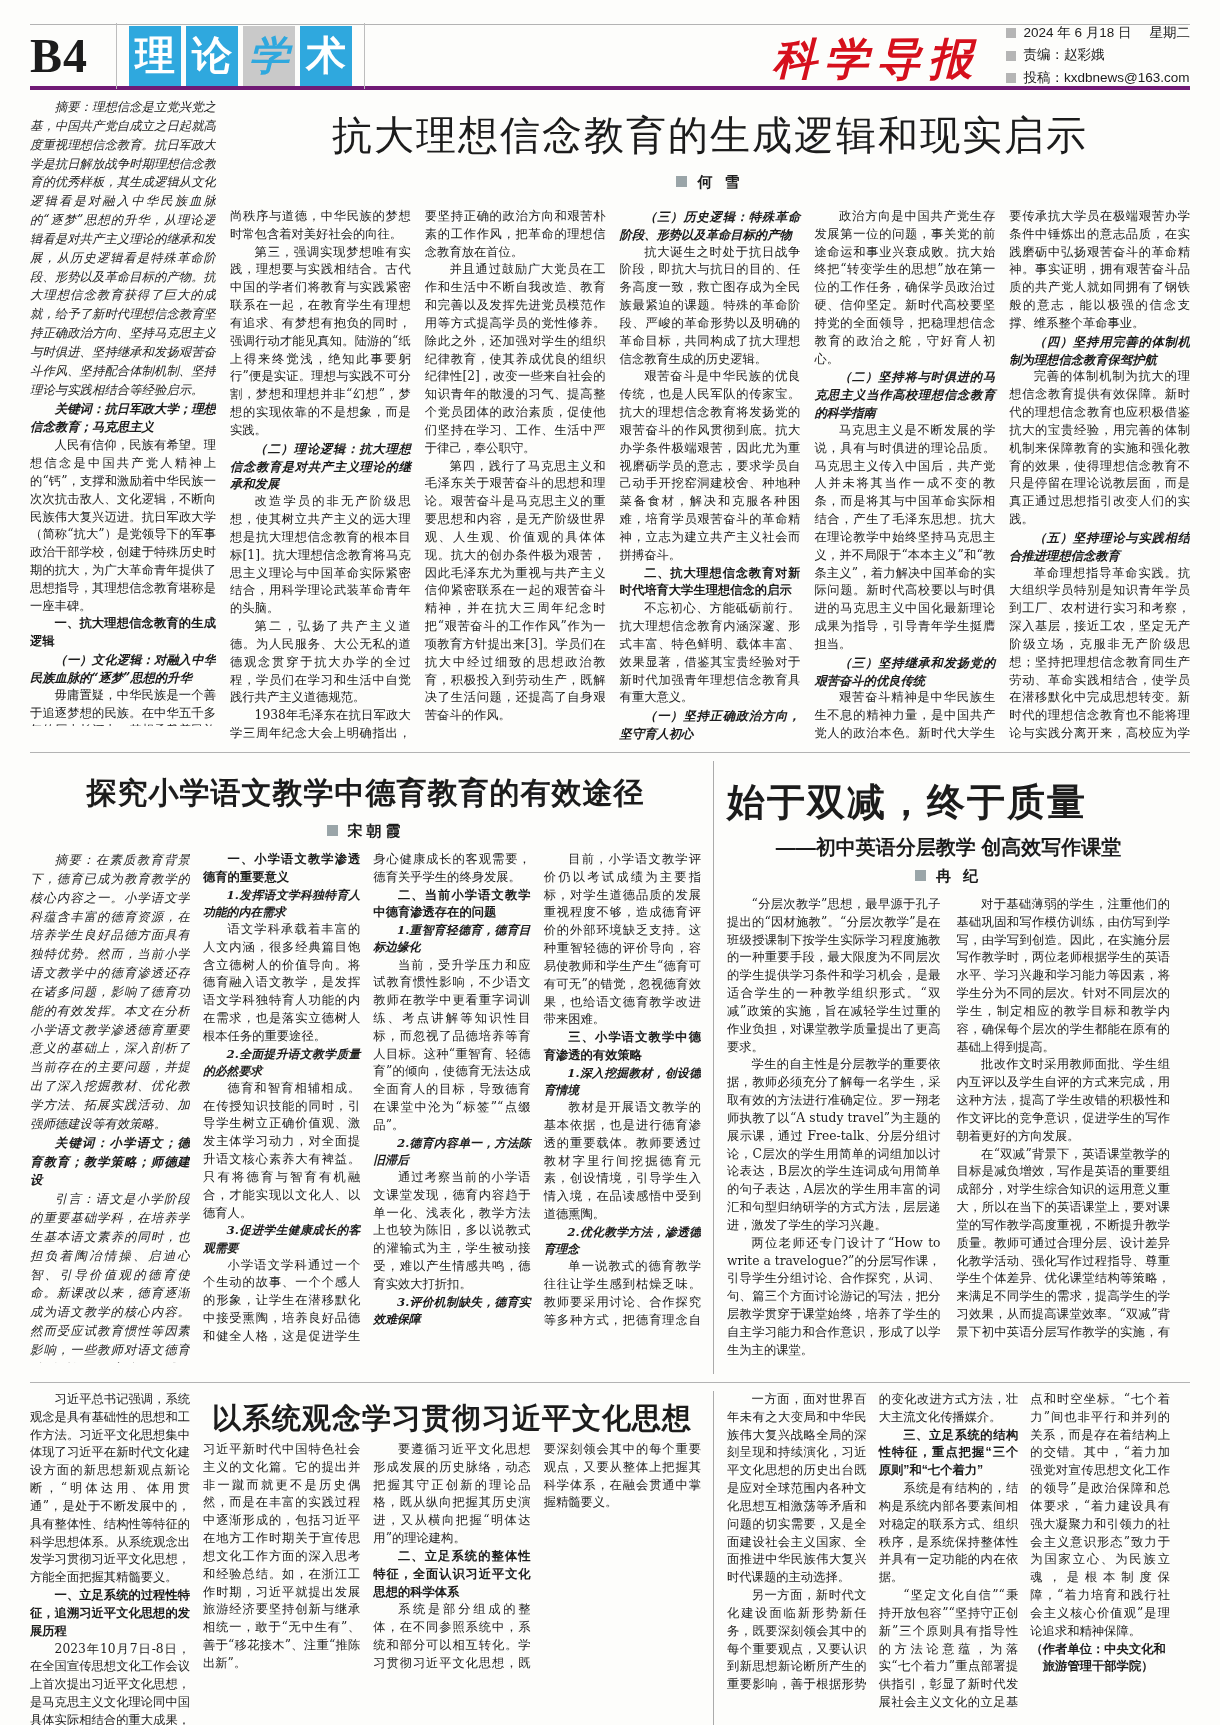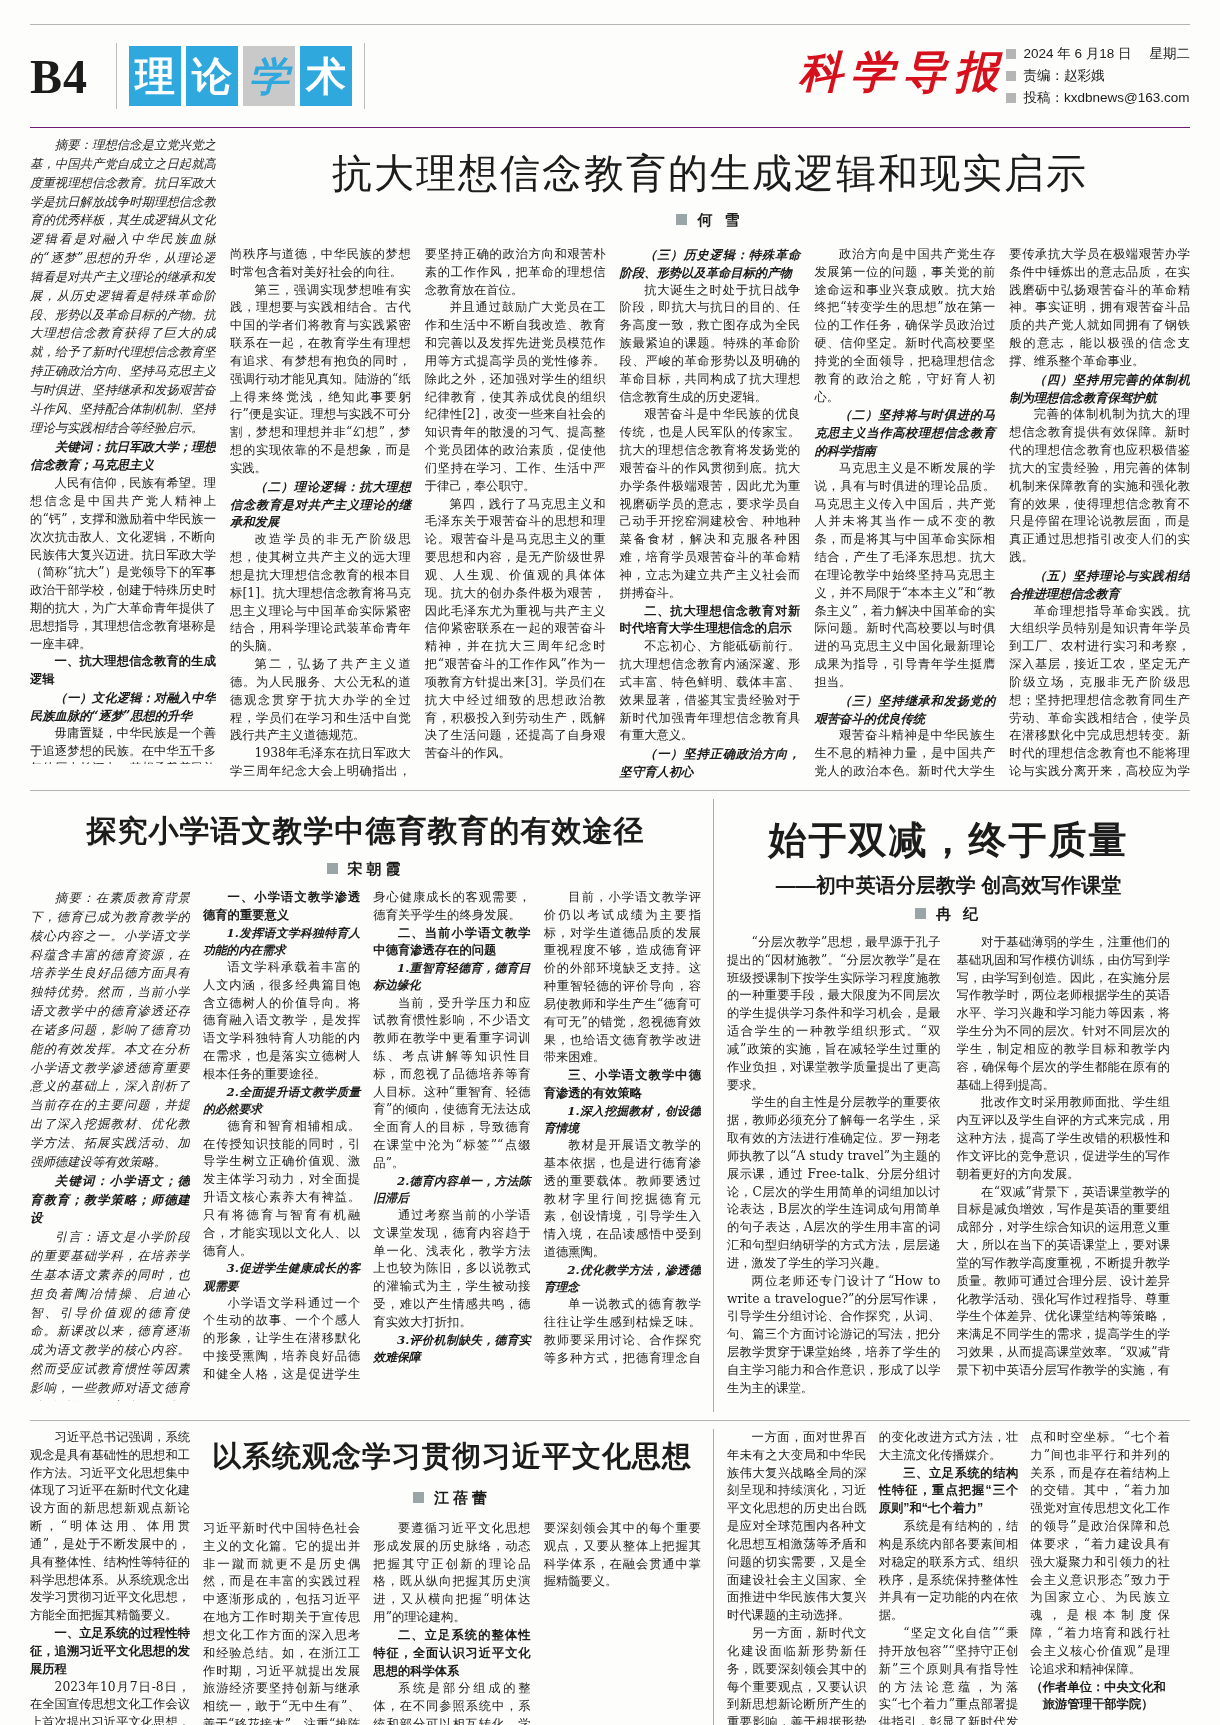--- a/index.html
+++ b/index.html
@@ -8,7 +8,7 @@
   .page { width:1220px; height:1725px; margin:0 auto; background:#fdfdfb; padding:24px 30px 20px; position:relative; overflow:hidden; }
 
   
-  .hdr { height:104px; border-top:1px solid var(--rule); border-bottom:1px solid #701a75; display:flex; justify-content:space-between; align-items:center; }
+  .hdr { height:66px; border-top:1px solid var(--rule); border-bottom:4px solid #701a75; display:flex; justify-content:space-between; align-items:center; }
   .hdr-left { display:flex; align-items:center; }
   .pageno { font-family:"Liberation Serif", serif; font-weight:bold; font-size:48px; letter-spacing:1px; margin-right:16px; }
   .mast-sep { width:1px; height:66px; background:#bdbdbd; margin:0 12px; }

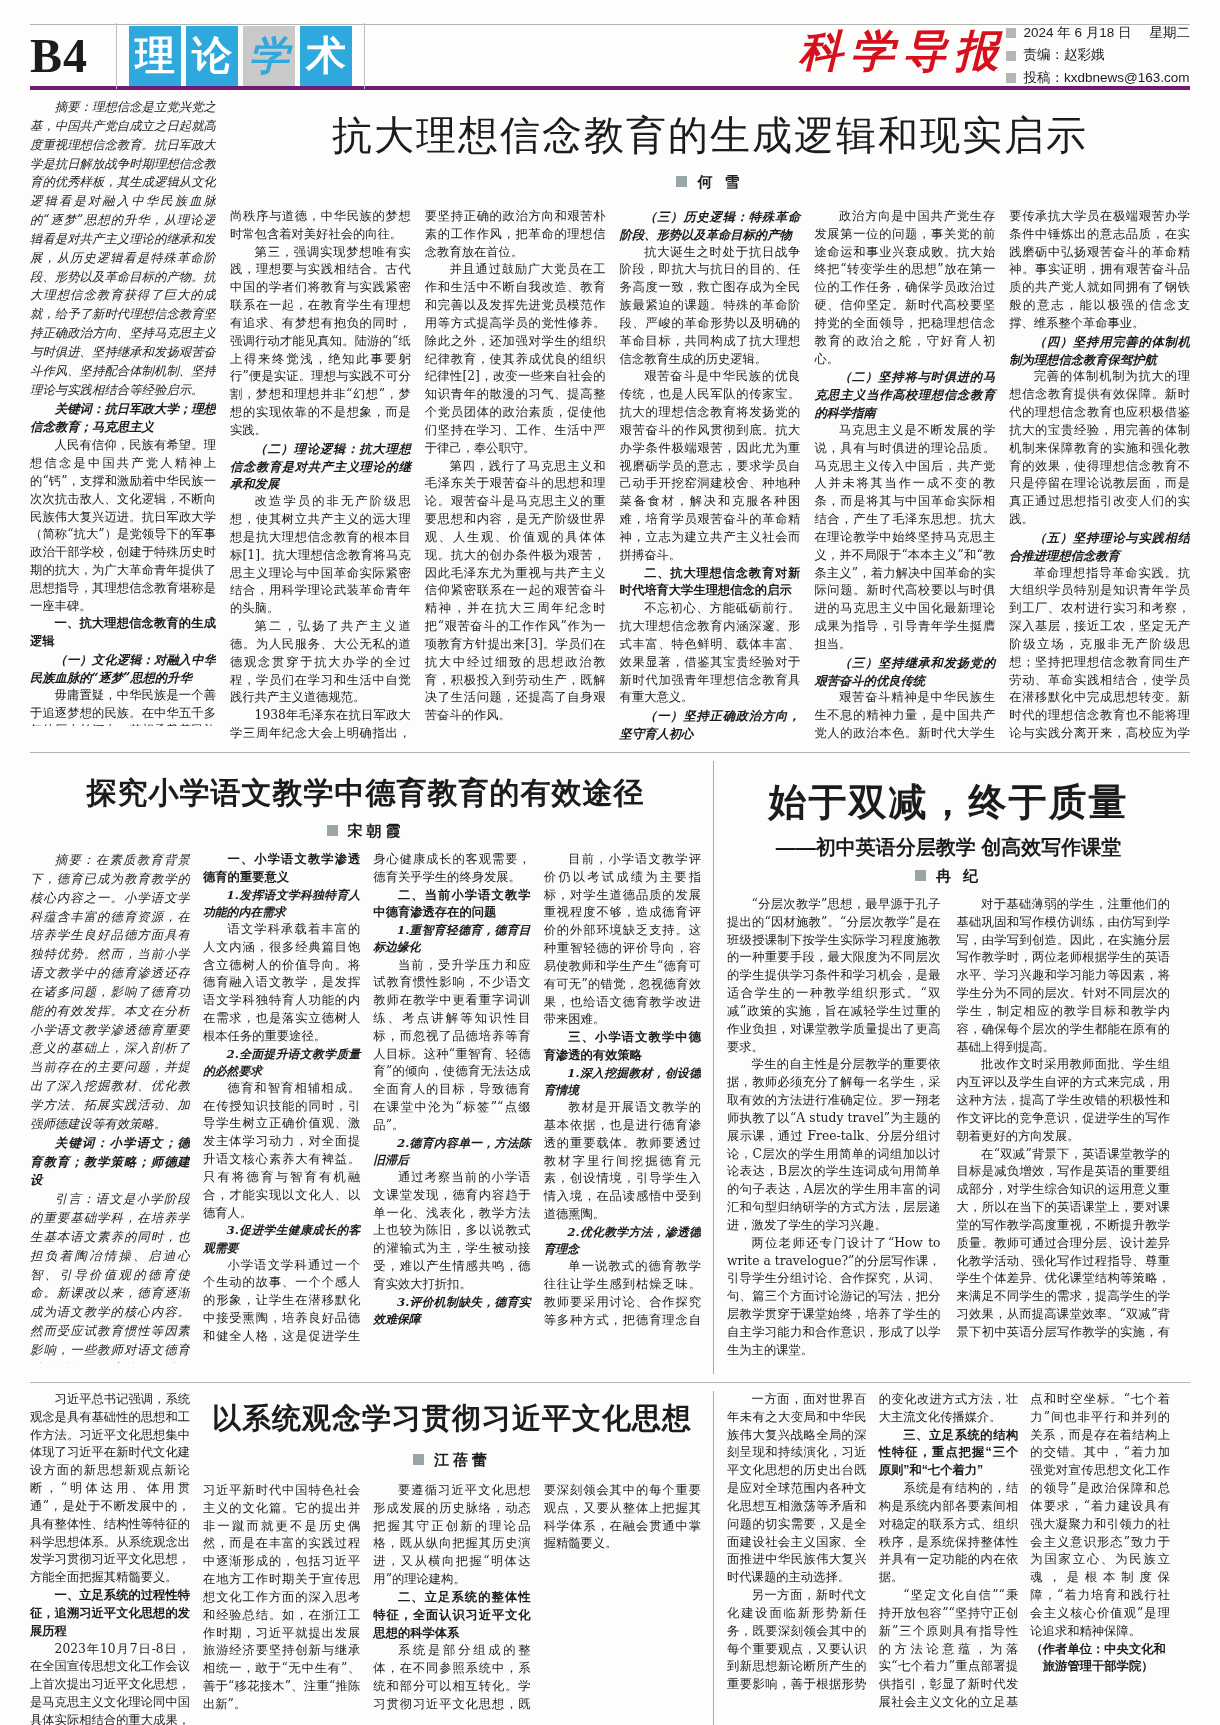--- a/index.html
+++ b/index.html
@@ -15,7 +15,7 @@
   .mast { display:flex; gap:5px; }
   .mblk { display:inline-flex; width:52px; height:60px; align-items:center; justify-content:center; background:var(--blue); color:#fff; font-family:"Liberation Sans", sans-serif; font-weight:bold; font-size:40px; }
   .mblk.gray { background:#c9c9c9; color:var(--blue); font-family:"DejaVu Serif", serif; font-style:italic; font-weight:bold; }
-  .hdr-right { display:flex; align-items:flex-start; }
+  .hdr-right { display:flex; align-items:flex-end; gap:26px; }
   .paper-name { color:var(--red); font-size:44px; font-weight:bold; font-style:italic; letter-spacing:8px; font-family:"DejaVu Serif", serif; }
   .hdr-info { font-family:"Liberation Sans", sans-serif; font-size:13.5px; line-height:1.65; }
   .hdr-info .row { display:flex; align-items:center; }

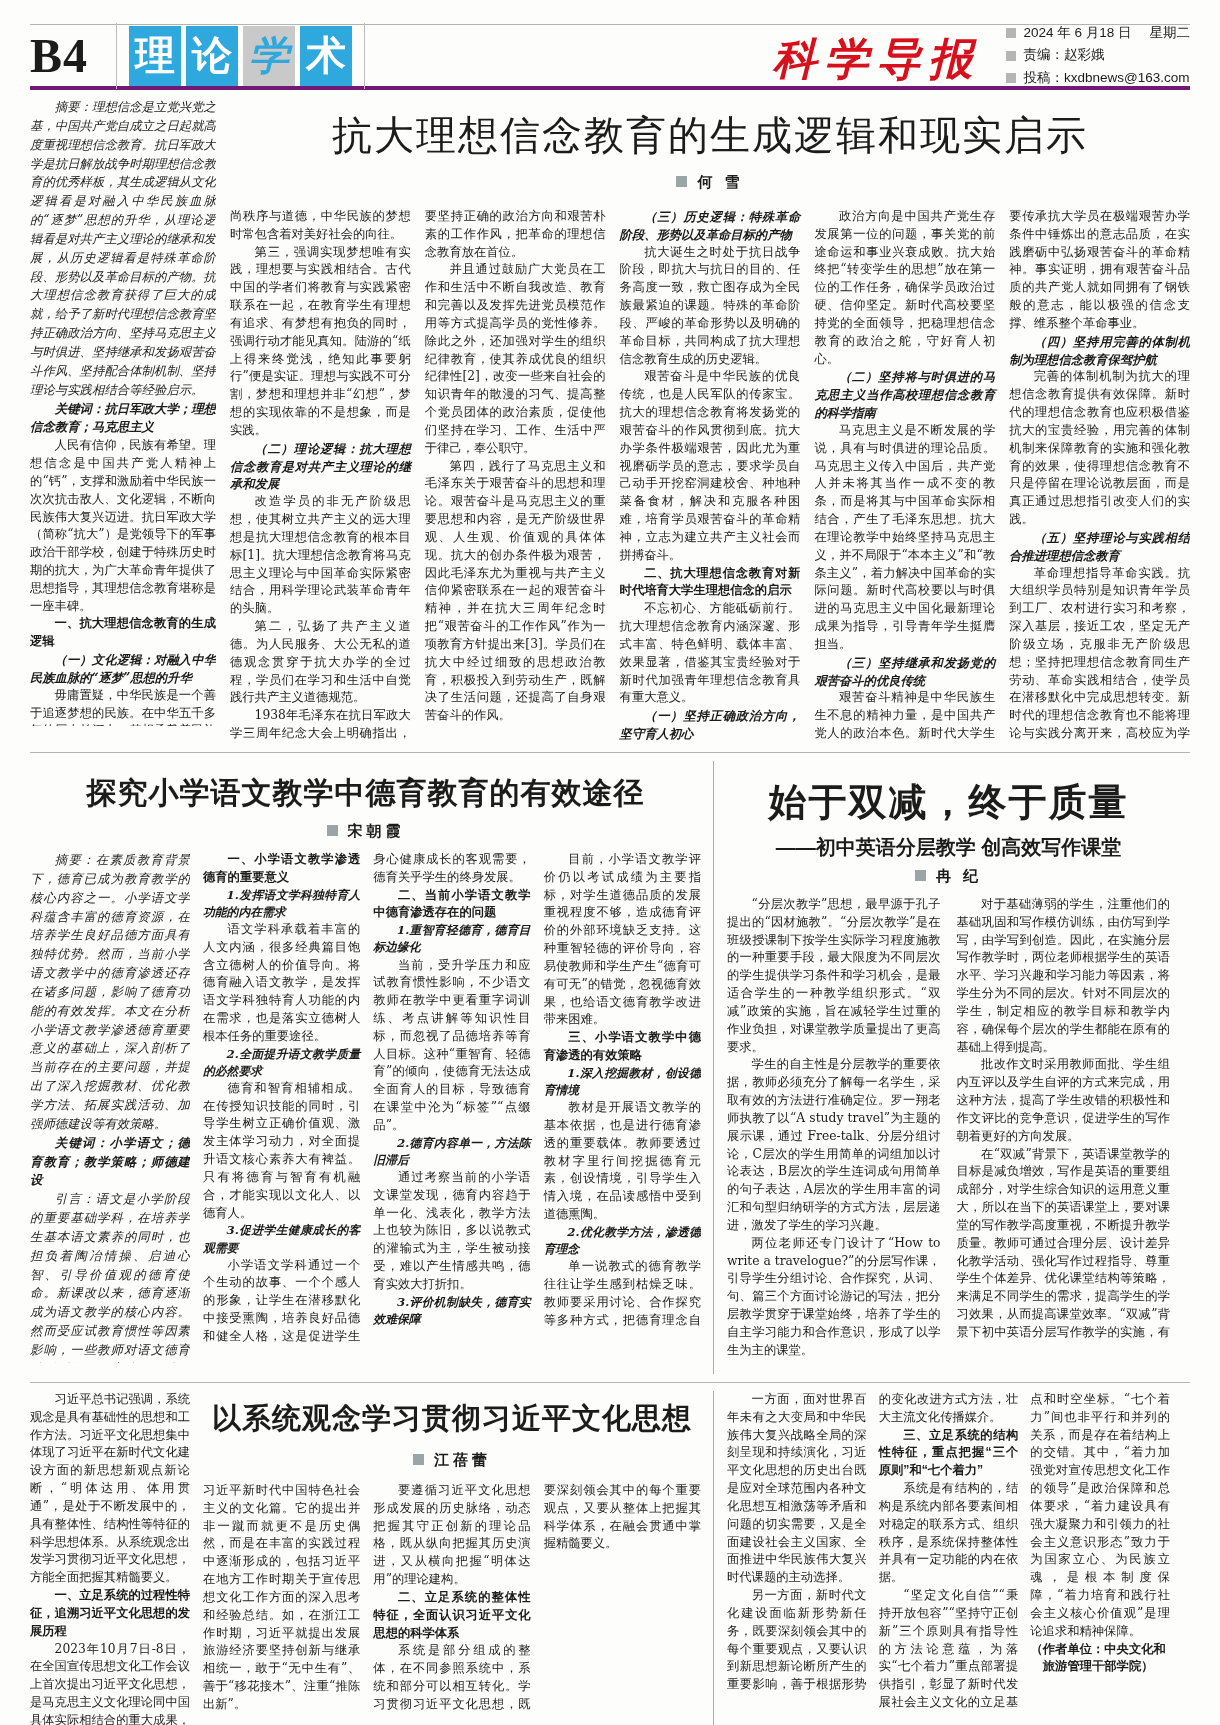--- a/index.html
+++ b/index.html
@@ -55,7 +55,7 @@
   .a2-col1 { flex:0 0 160px; height:512px; overflow:hidden; }
   .a2-body { flex:1; height:512px; column-count:3; column-gap:13px; column-fill:auto; overflow:hidden; }
   .a3 { width:457px; border-left:1px solid #ababab; padding-left:13px; }
-  .a3-title { font-family:"Liberation Sans", sans-serif; font-weight:bold; font-size:38px; text-align:center; letter-spacing:2px; margin:16px 0 4px; }
+  .a3-title { font-family:"Liberation Sans", sans-serif; font-weight:bold; font-size:38px; text-align:left; letter-spacing:2px; margin:16px 0 4px; }
   .a3-sub { font-family:"Liberation Sans", sans-serif; font-weight:bold; font-size:20px; text-align:center; margin:6px 0 6px; }
   .a3 .byline { margin-bottom:10px; }
   .a3-body { height:478px; column-count:2; column-gap:16px; column-fill:auto; overflow:hidden; }

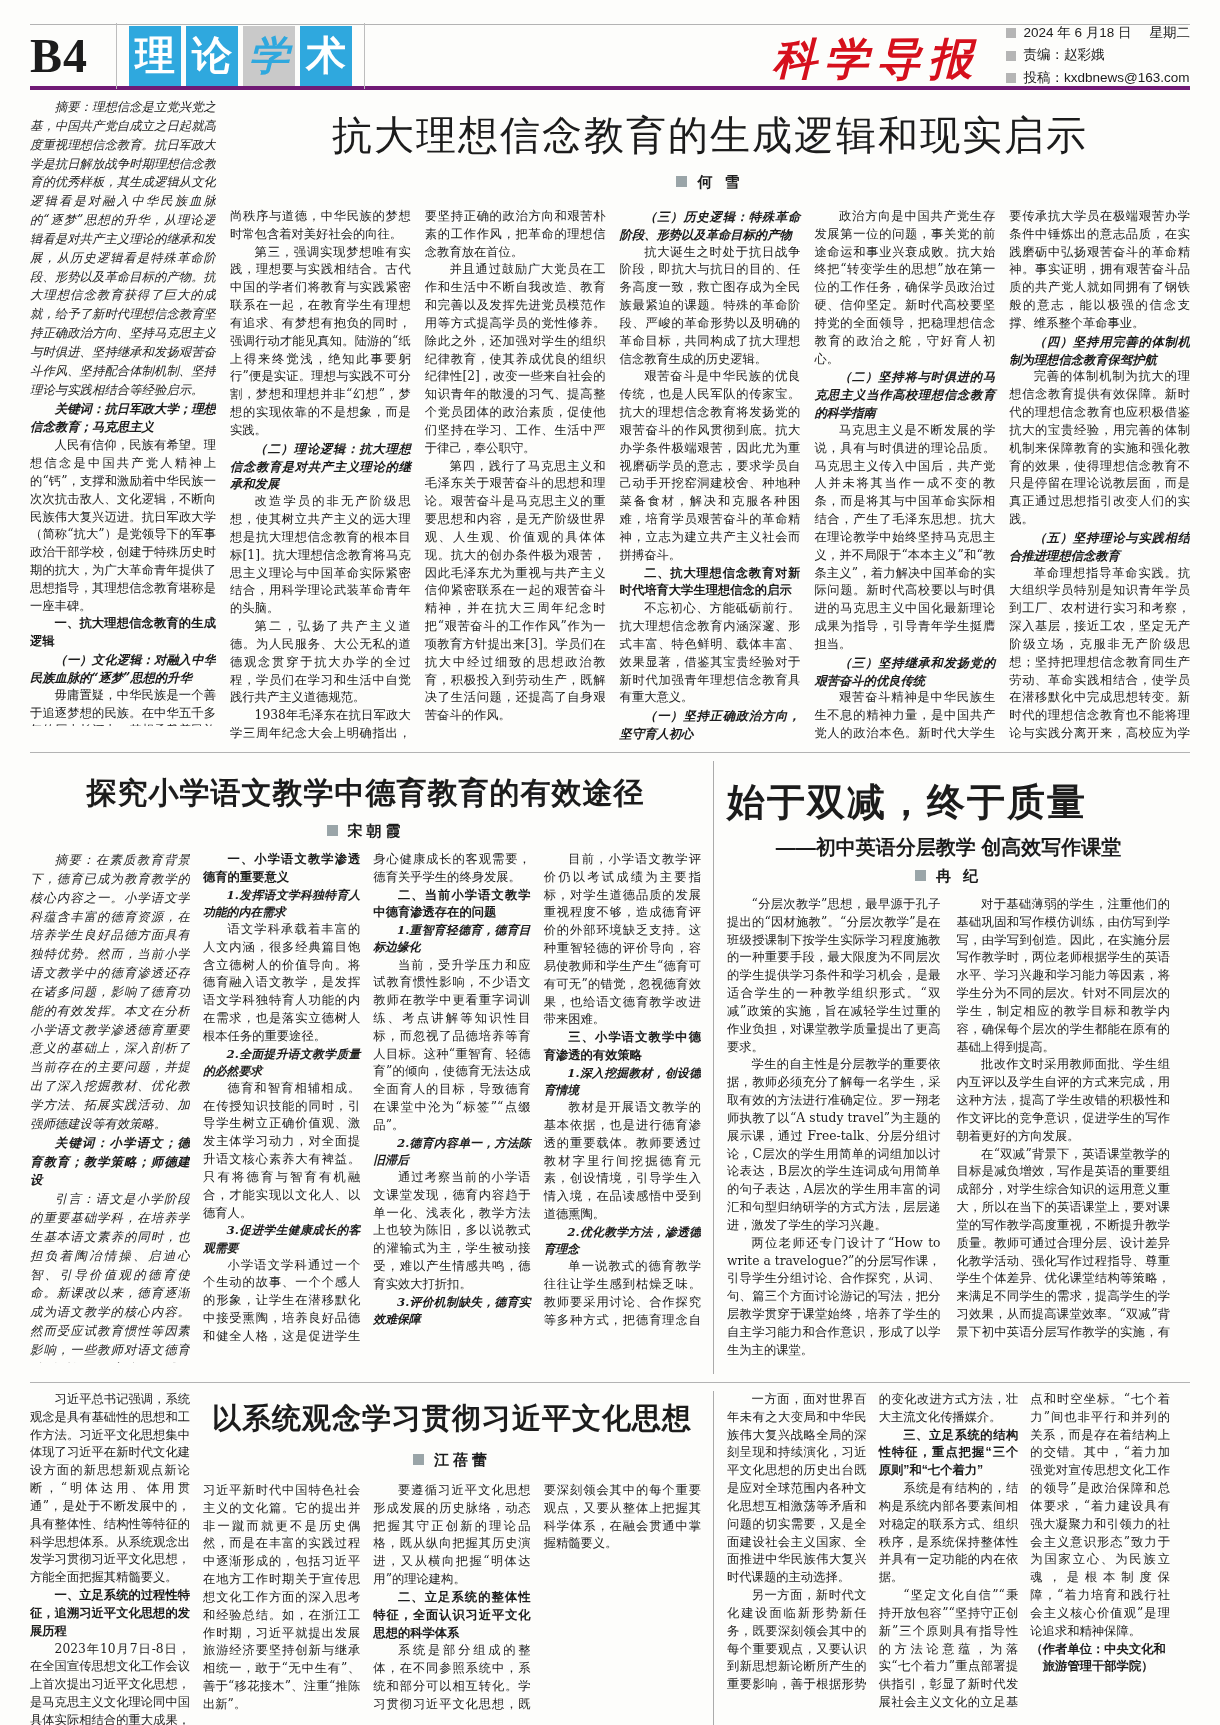--- a/index.html
+++ b/index.html
@@ -215,9 +215,6 @@
         </aside>
       <div class="a4-main">
         <h2 class="a4-title">以系统观念学习贯彻习近平文化思想</h2>
-        <div class="byline">
-          <span class="bsq"></span><span>江蓓蕾</span>
-        </div>
         <div class="a4-body">
             <p class="t-pc">习近平新时代中国特色社会主义的文化篇。它的提出并非一蹴而就更不是历史偶然，而是在丰富的实践过程中逐渐形成的，包括习近平在地方工作时期关于宣传思想文化工作方面的深入思考和经验总结。如，在浙江工作时期，习近平就提出发展旅游经济要坚持创新与继承相统一，敢于“无中生有”、善于“移花接木”、注重“推陈出新”。</p>
             <p class="t-p">要遵循习近平文化思想形成发展的历史脉络，动态把握其守正创新的理论品格，既从纵向把握其历史演进，又从横向把握“明体达用”的理论建构。</p>

